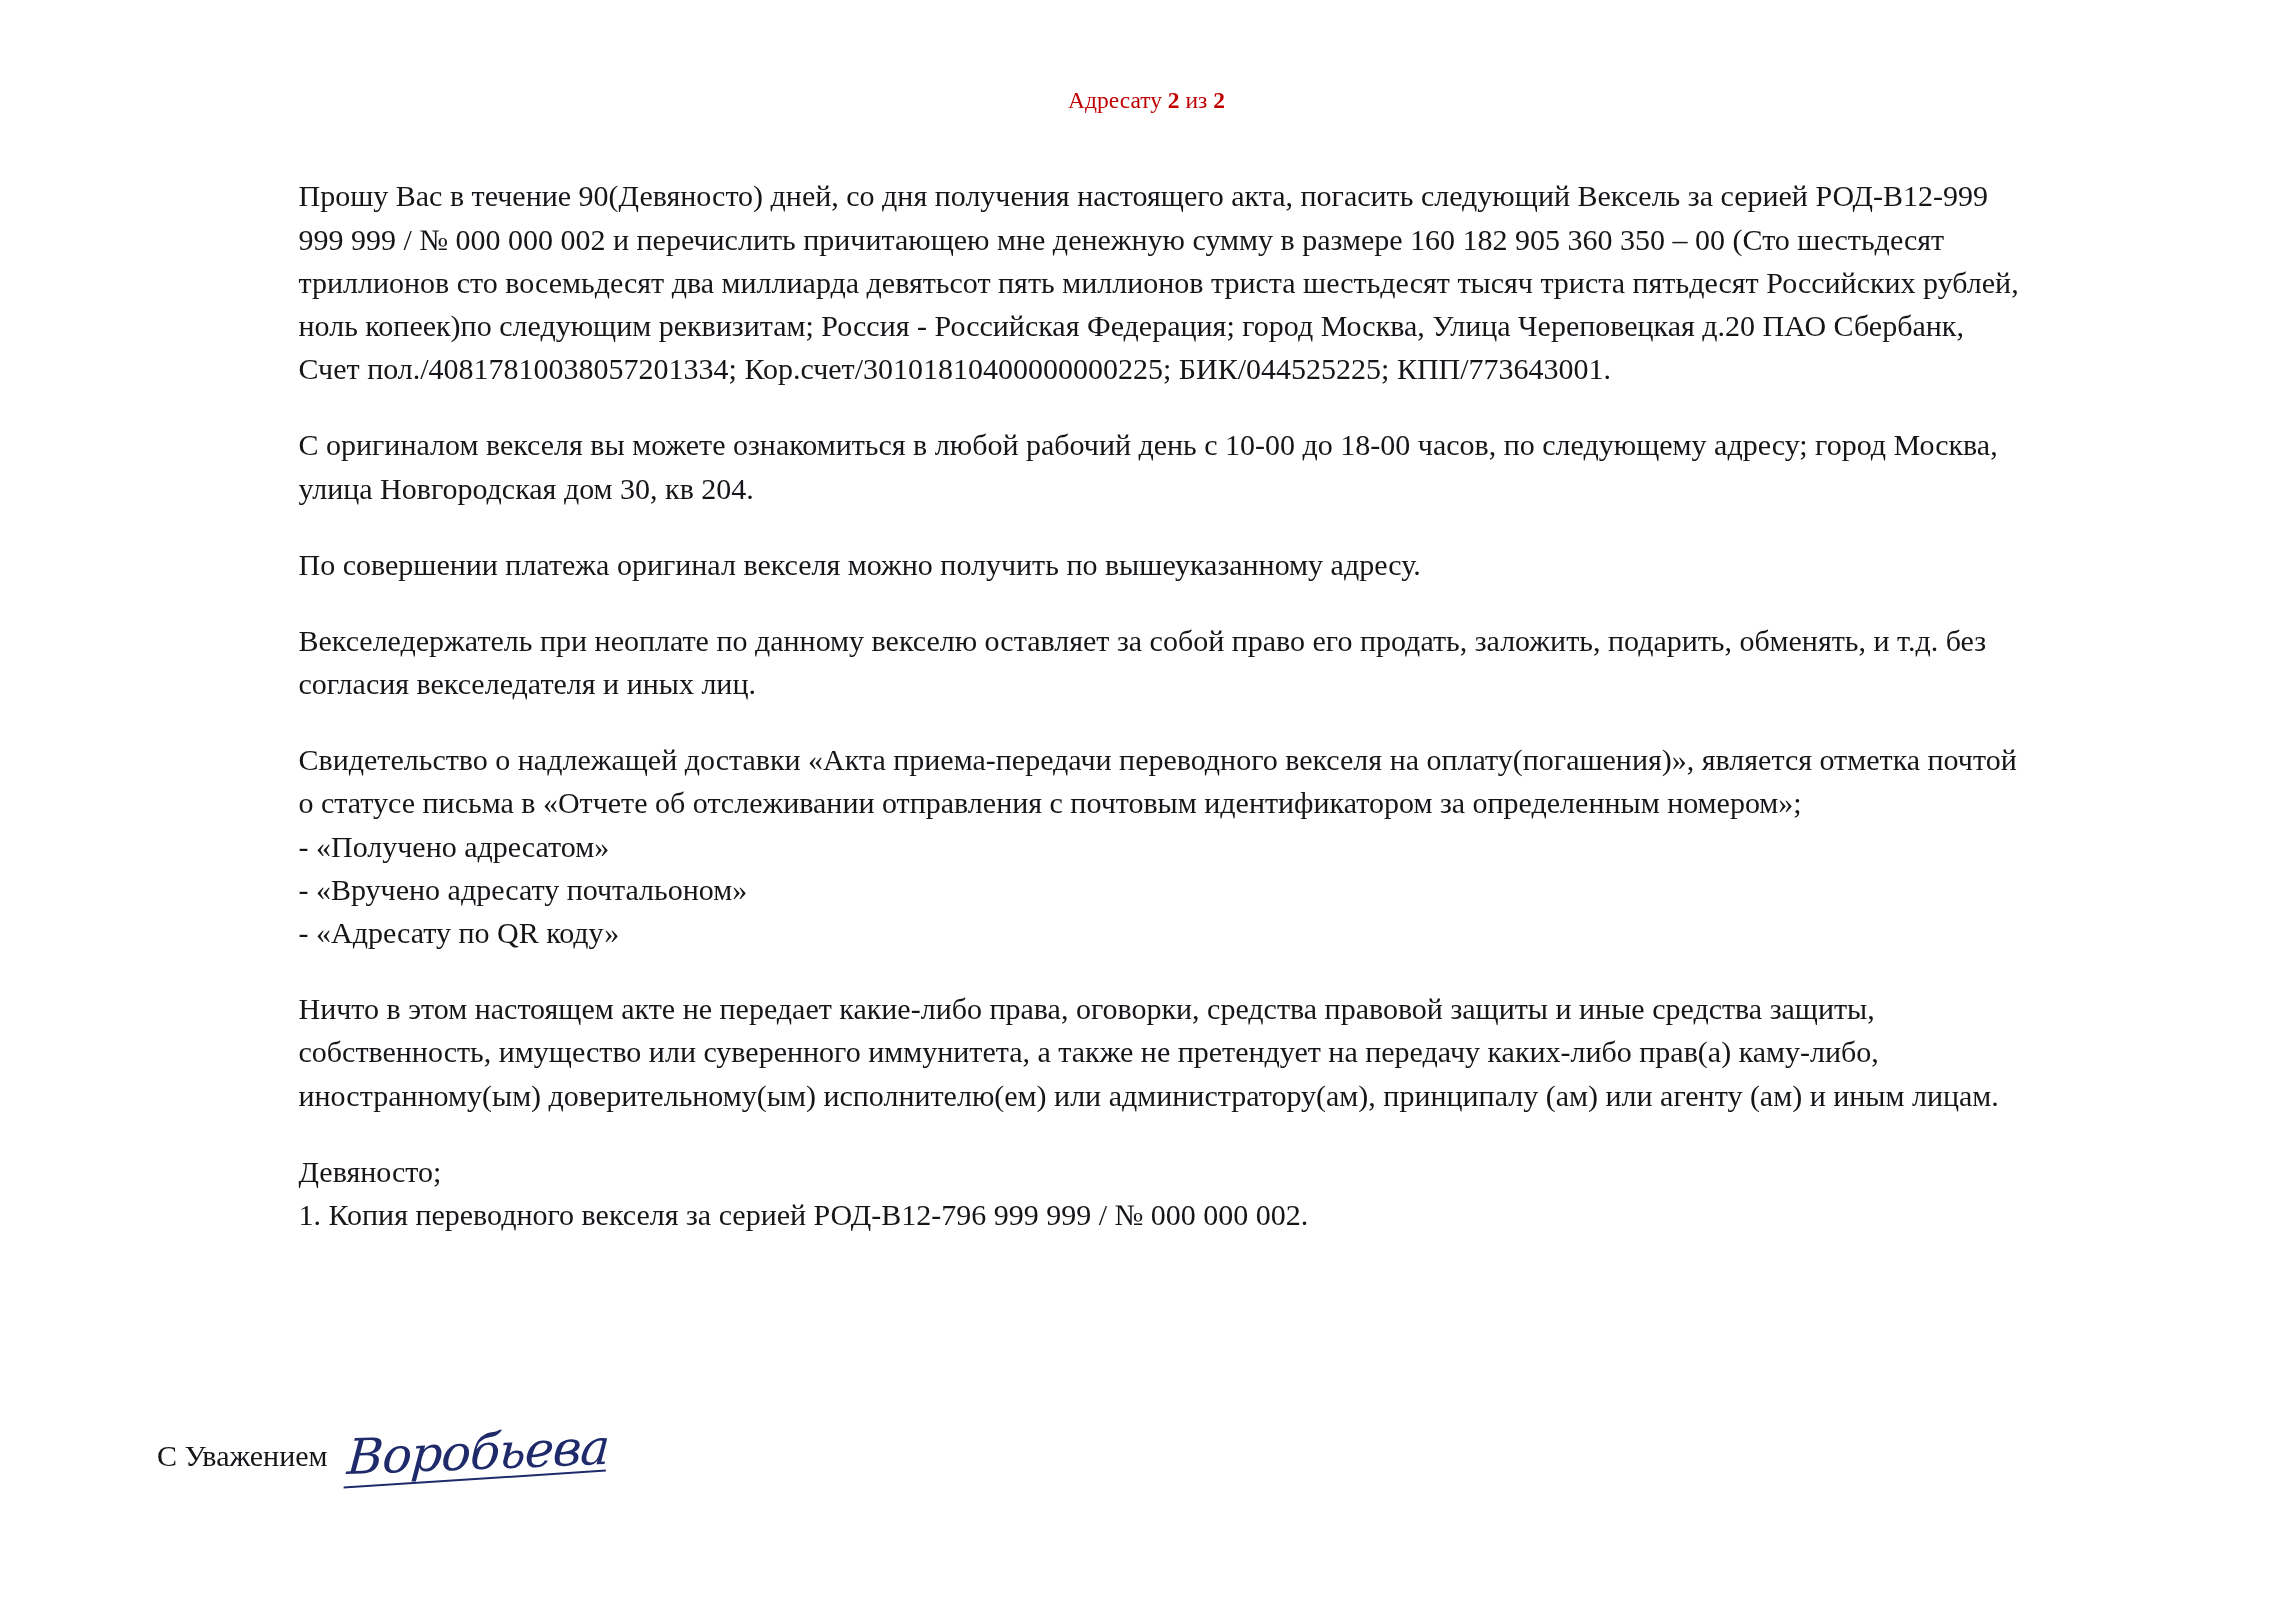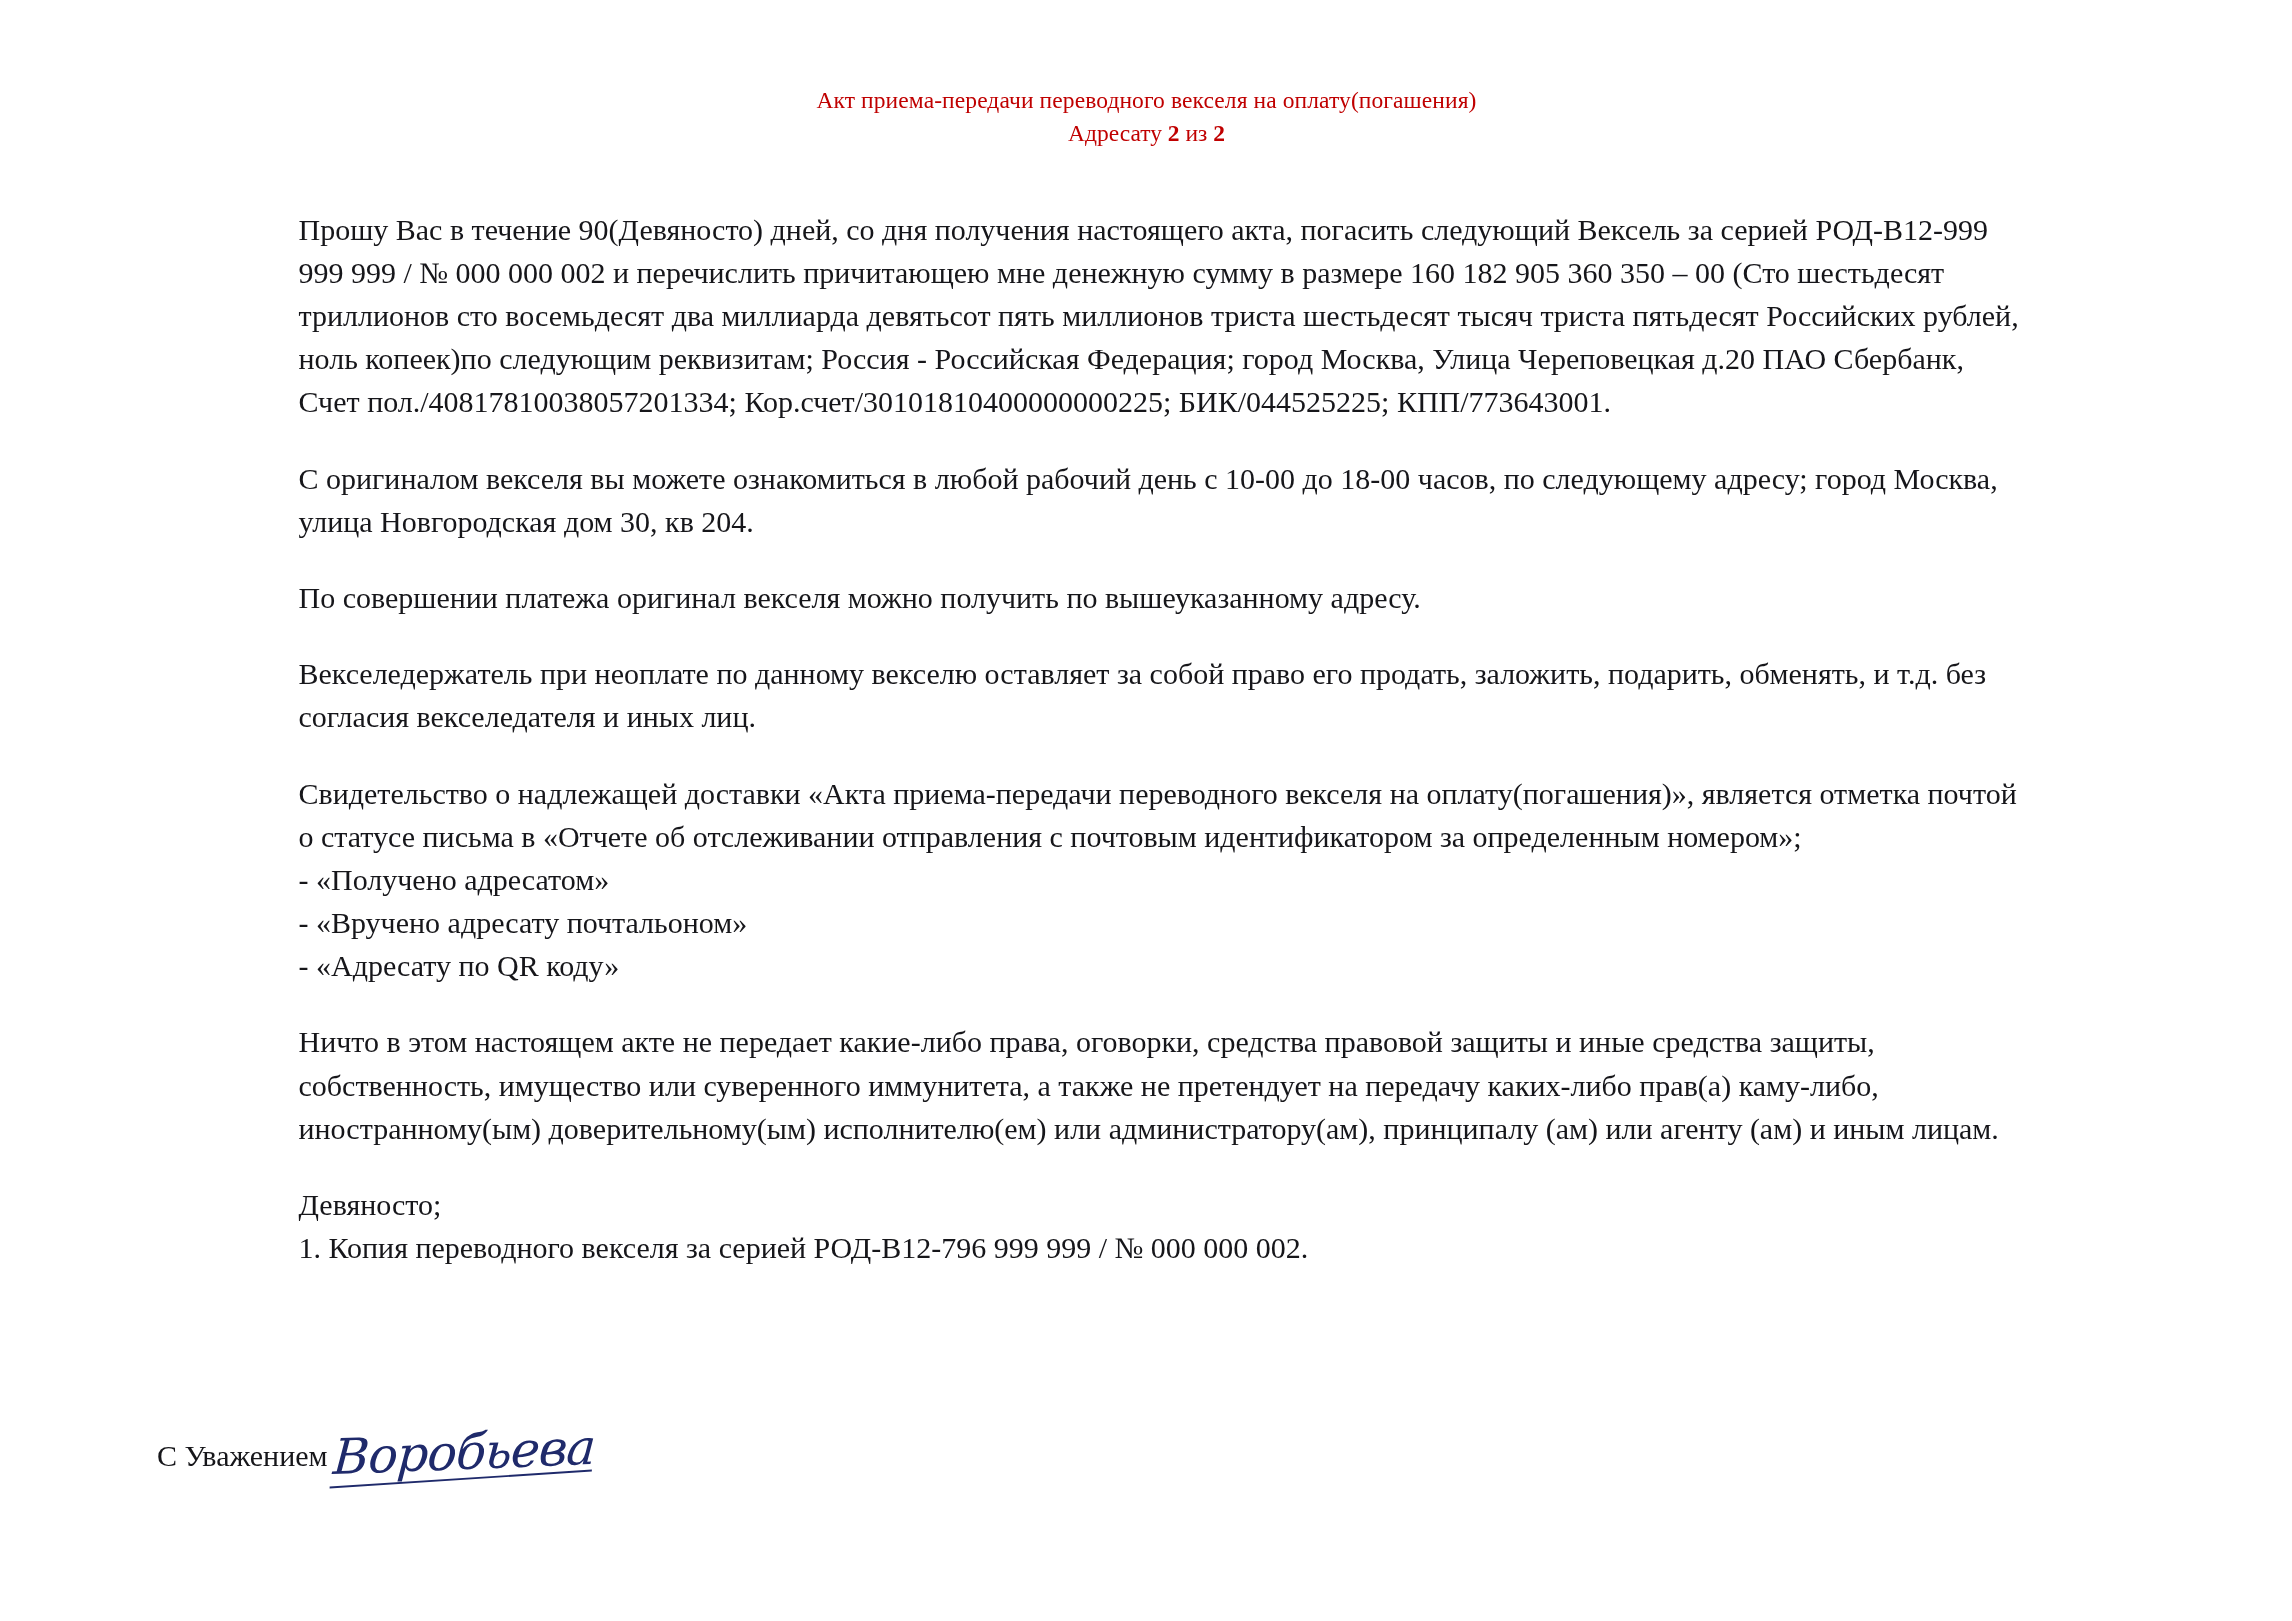--- a/index.html
+++ b/index.html
@@ -109,7 +109,6 @@
 <div class="page">
 
   <div class="header">
-    <div class="header-title">Акт приема-передачи переводного векселя на оплату(погашения)</div>
     <div class="header-page"><span>Адресату </span><span class="pagenum">2</span><span> из </span><span class="pagenum">2</span></div>
   </div>
 

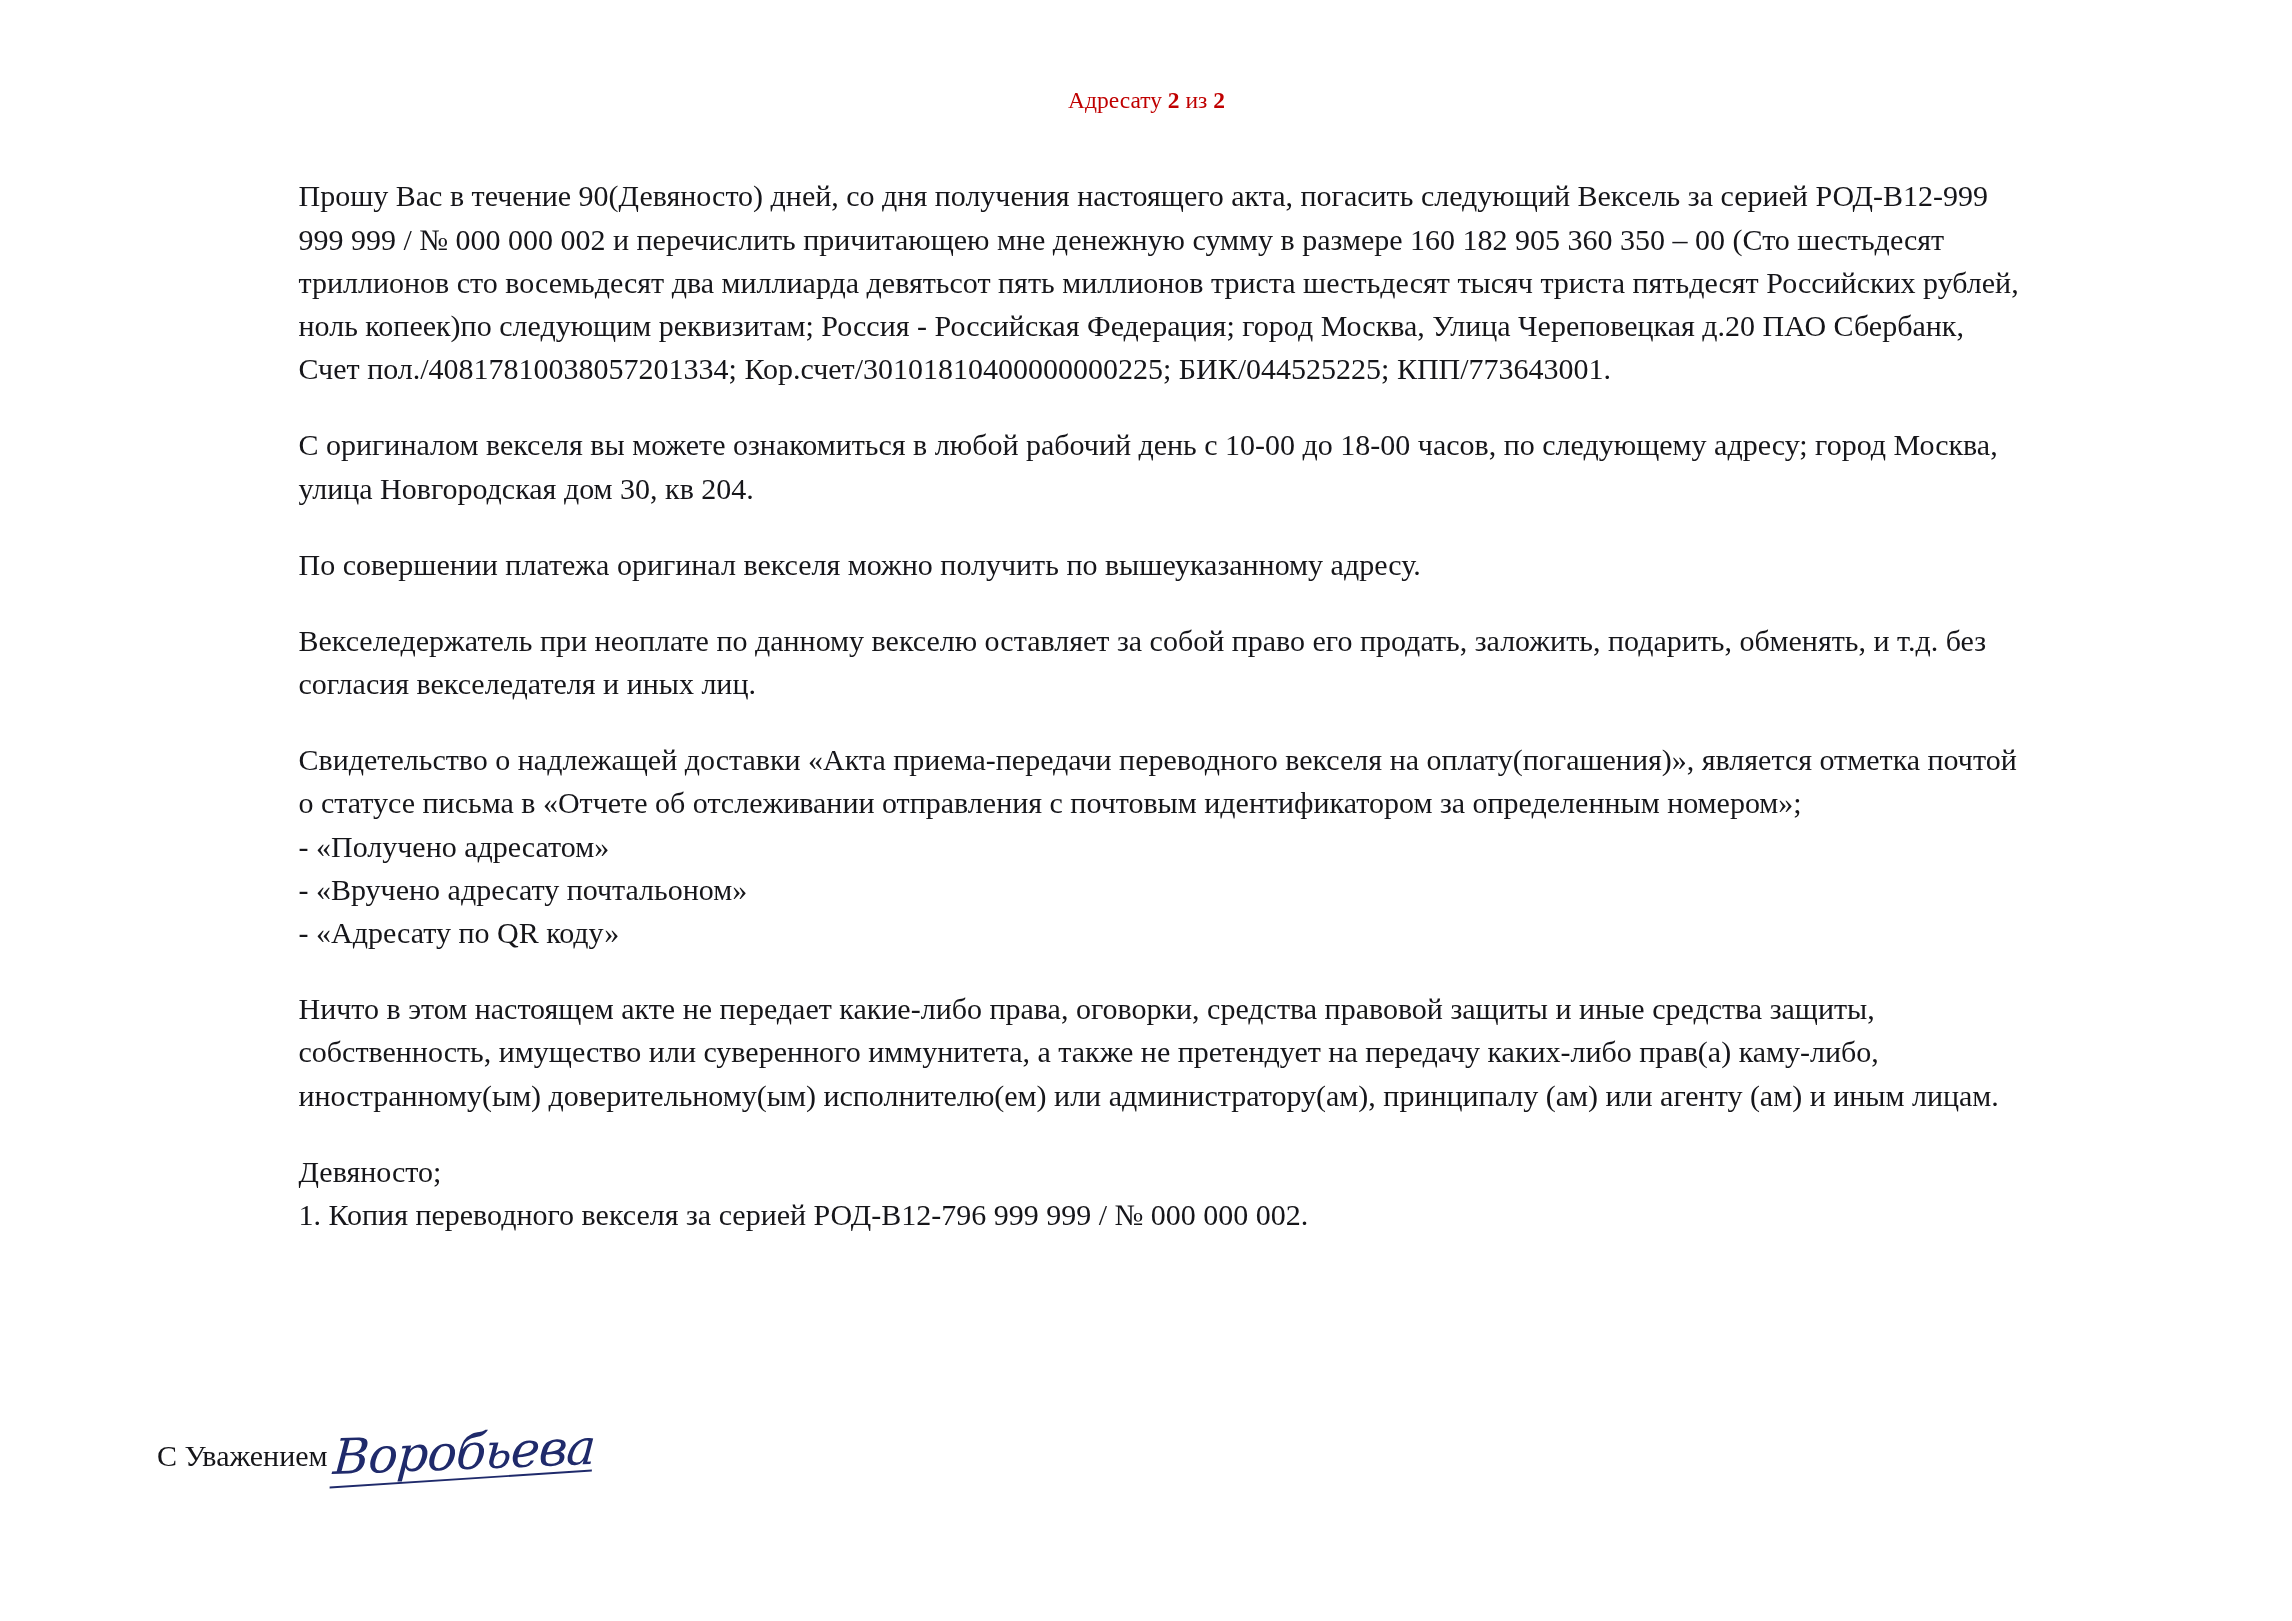--- a/index.html
+++ b/index.html
@@ -73,7 +73,7 @@
     bottom: 230px;
     display: flex;
     align-items: flex-end;
-    gap: 2px;
+    gap: 16px;
   }
   .signature-label {
     font-size: 30px;

